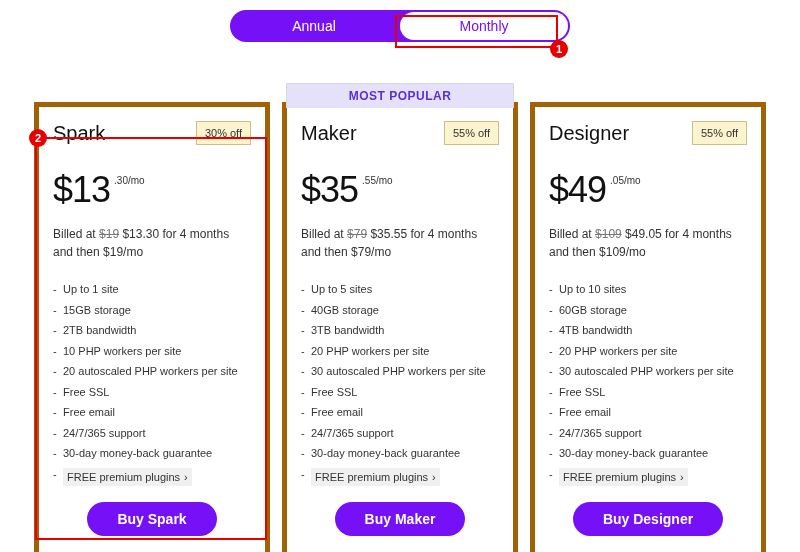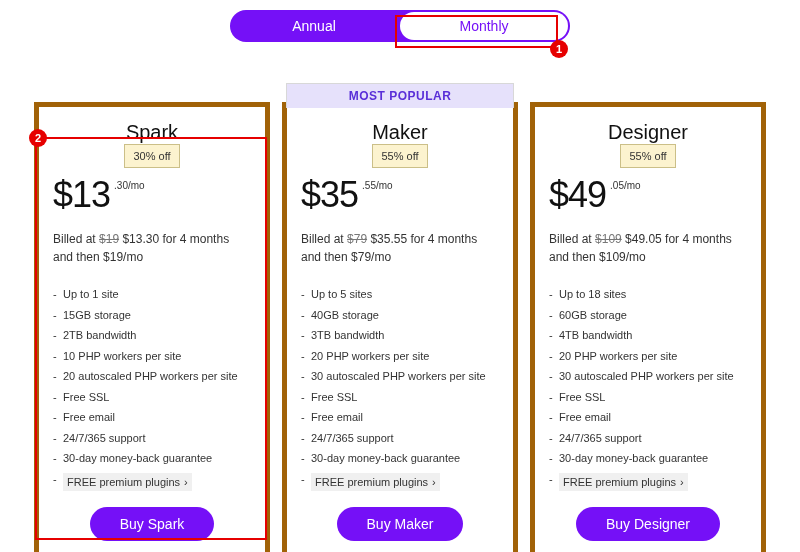--- a/index.html
+++ b/index.html
@@ -15,7 +15,7 @@
 .plan { border: 5px solid #a16207; background: #fff; width: 236px; position: relative; padding: 14px 14px 16px 14px; }
 .popular-badge { position: absolute; top: -24px; left: -1px; right: -1px; background: #e6e1fb; color: #5a2fd8; text-align: center; font-size: 12px; font-weight: 700; padding: 5px 0; border: 1px solid #d8d8d8; border-bottom: none; letter-spacing: 0.5px; }
 
-.plan-head { display: flex; justify-content: space-between; align-items: center; flex-direction: column; }
+.plan-head { display: flex; justify-content: space-between; align-items: center; }
 .plan-name { font-size: 20px; font-weight: 400; color: #111; }
 .discount { background: #fcf3cf; border: 1px solid #cbbf88; color: #333; font-size: 11px; padding: 5px 8px; }
 

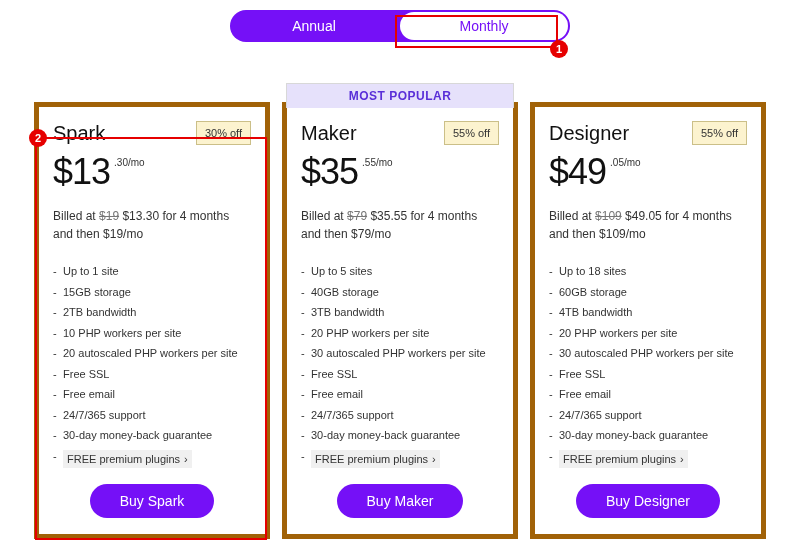--- a/index.html
+++ b/index.html
@@ -19,7 +19,7 @@
 .plan-name { font-size: 20px; font-weight: 400; color: #111; }
 .discount { background: #fcf3cf; border: 1px solid #cbbf88; color: #333; font-size: 11px; padding: 5px 8px; }
 
-.price-row { display: flex; align-items: flex-start; margin-top: 6px; }
+.price-row { display: flex; align-items: flex-start; margin-top: 24px; }
 .price-main { font-size: 36px; font-weight: 400; color: #111; letter-spacing: -1px; }
 .price-sub { font-size: 10px; color: #333; margin-left: 4px; margin-top: 6px; }
 

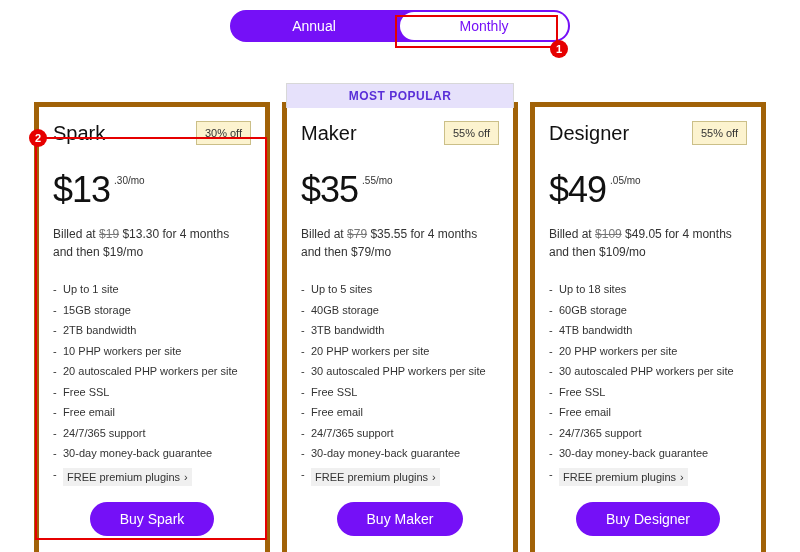--- a/index.html
+++ b/index.html
@@ -134,7 +134,7 @@
       <span>Billed at </span><s>$109</s><span> $49.05 for 4 months and then $109/mo</span>
     </div>
     <ul class="features">
-      <li>Up to 18 sites</li>
+      <li>Up to 10 sites</li>
       <li>60GB storage</li>
       <li>4TB bandwidth</li>
       <li>20 PHP workers per site</li>

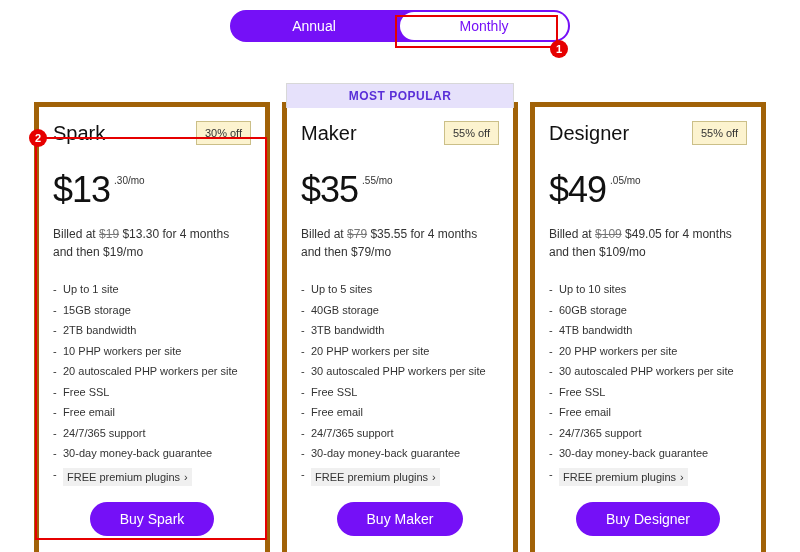--- a/index.html
+++ b/index.html
@@ -33,7 +33,7 @@
 .plugin-row { display: inline-flex; align-items: center; background: #f0f0f0; padding: 1px 4px; font-size: 11px; color: #333; margin-top: 2px; }
 .chevron { margin-left: 4px; }
 
-.buy { display: block; margin: 14px auto 0 auto; background: #7510f7; color: #fff; border: none; border-radius: 999px; padding: 9px 30px; font-size: 14px; cursor: pointer; }
+.buy { display: block; margin: 14px auto 0 auto; background: #7510f7; color: #fff; border: none; border-radius: 999px; padding: 9px 30px; font-size: 14px; cursor: pointer; font-weight: bold; }
 
 
 .ann-box { position: absolute; border: 2px solid #e60000; pointer-events: none; }

